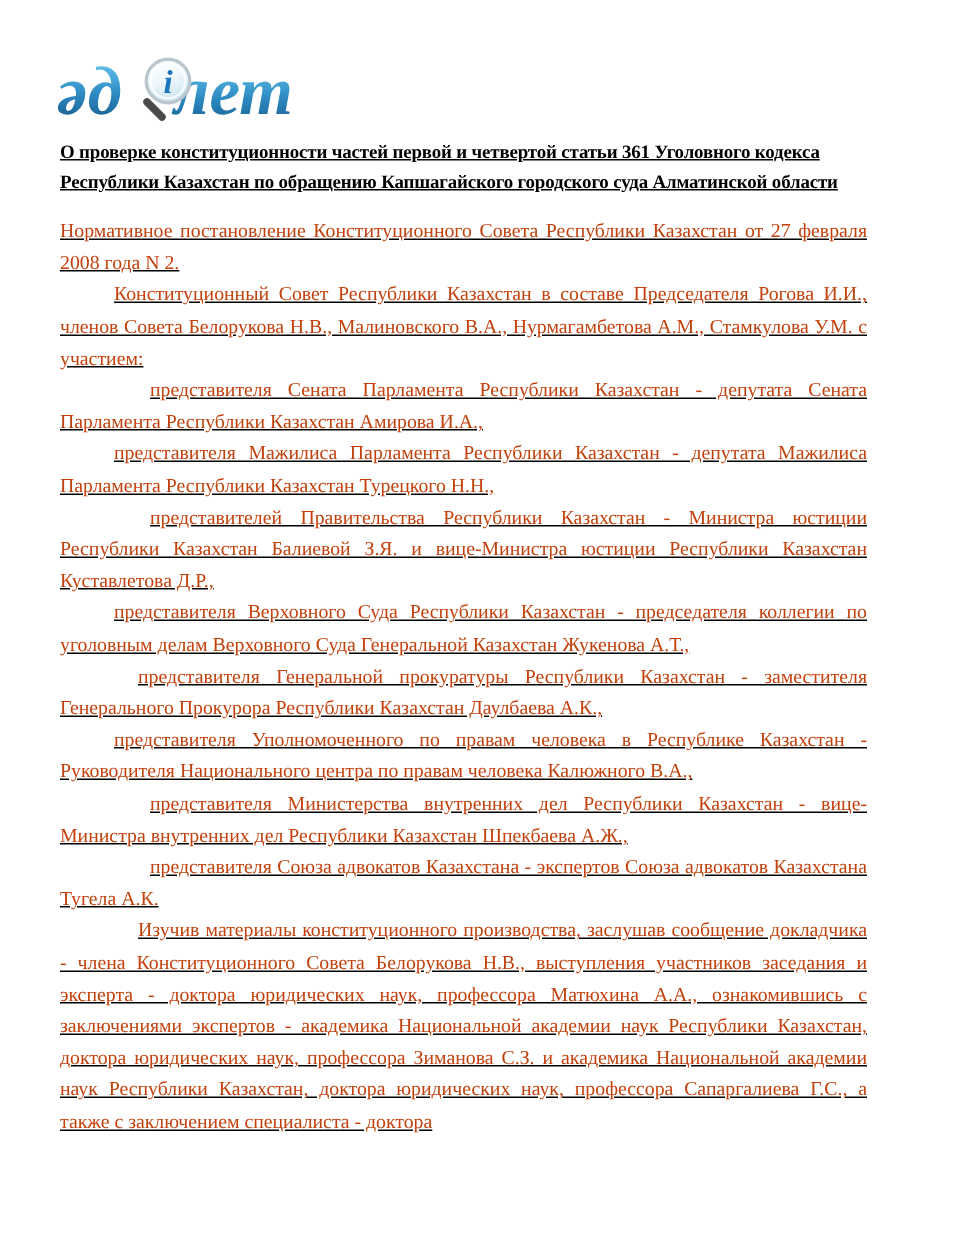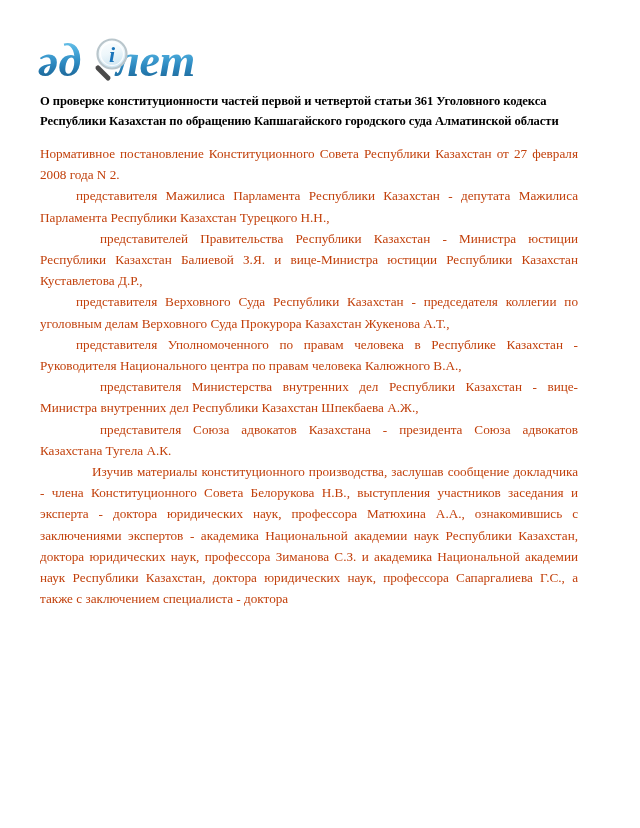--- a/index.html
+++ b/index.html
@@ -38,6 +38,7 @@
     left: 40px;
     top: 92px;
     width: 538px;
+    text-decoration: underline;
   }
 
   .doc-title {

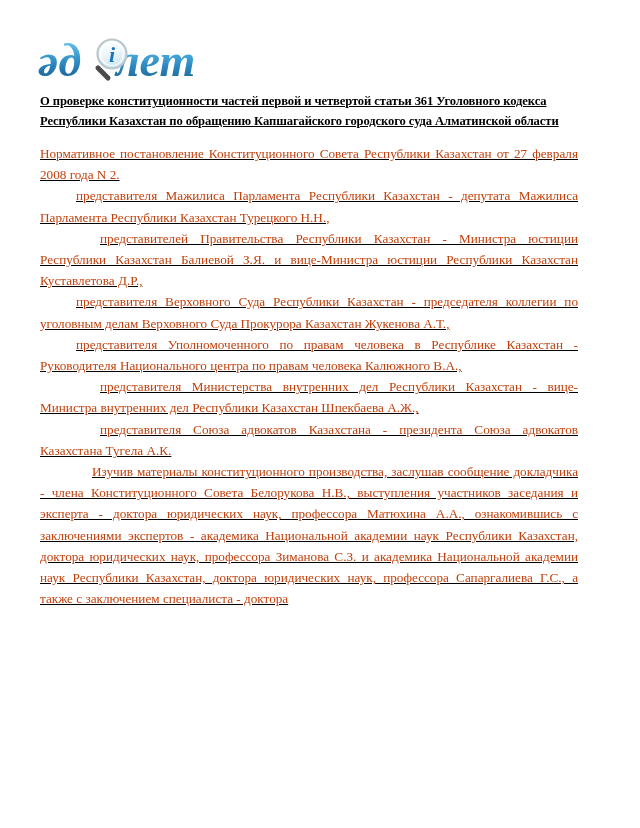--- a/index.html
+++ b/index.html
@@ -113,6 +113,7 @@
 
     <p class="body-par indent-0">Нормативное постановление Конституционного Совета Республики Казахстан от 27 февраля 2008 года N 2.</p>
 
+    <p class="body-par indent-2">Конституционный Совет Республики Казахстан в составе Председателя Рогова И.И., членов Совета Белорукова Н.В., Малиновского В.А., Нурмагамбетова А.М., Стамкулова У.М. с участием:</p>
 
 
     <p class="body-par indent-2">представителя Мажилиса Парламента Республики Казахстан - депутата Мажилиса Парламента Республики Казахстан Турецкого Н.Н.,</p>

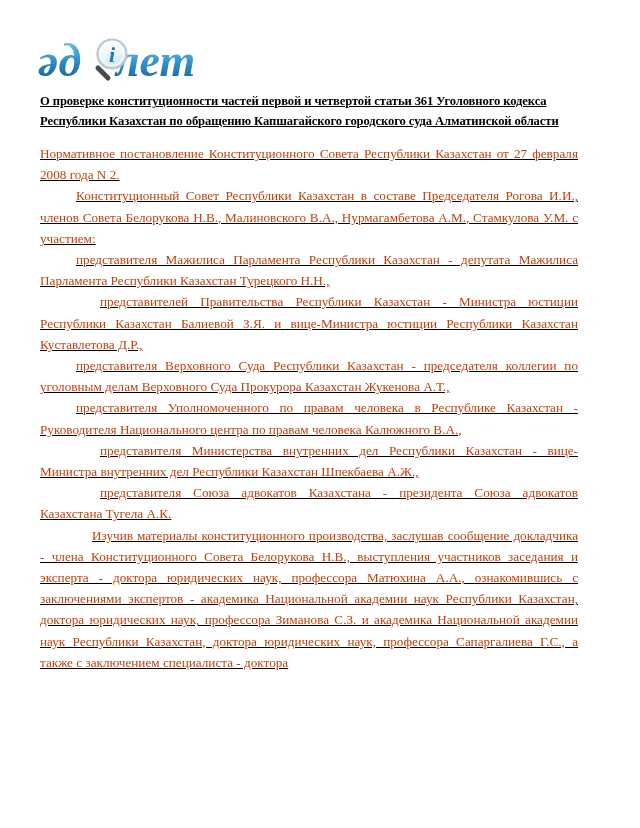--- a/index.html
+++ b/index.html
@@ -115,6 +115,7 @@
 
     <p class="body-par indent-2">Конституционный Совет Республики Казахстан в составе Председателя Рогова И.И., членов Совета Белорукова Н.В., Малиновского В.А., Нурмагамбетова А.М., Стамкулова У.М. с участием:</p>
 
+    <p class="body-par indent-4">представителя Сената Парламента Республики Казахстан - депутата Сената Парламента Республики Казахстан Амирова И.А.,</p>
 
     <p class="body-par indent-2">представителя Мажилиса Парламента Республики Казахстан - депутата Мажилиса Парламента Республики Казахстан Турецкого Н.Н.,</p>
 

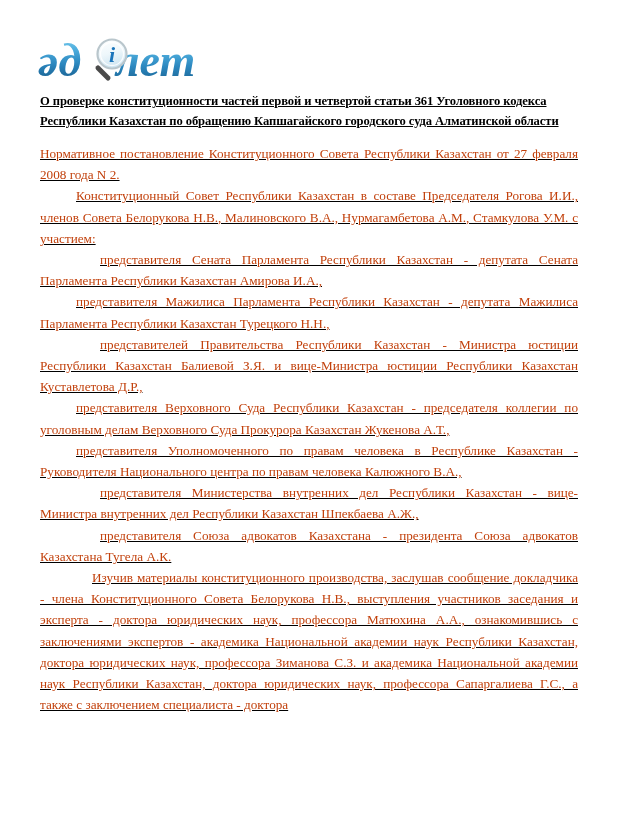--- a/index.html
+++ b/index.html
@@ -121,7 +121,7 @@
 
     <p class="body-par indent-4">представителей Правительства Республики Казахстан - Министра юстиции Республики Казахстан Балиевой З.Я. и вице-Министра юстиции Республики Казахстан Куставлетова Д.Р.,</p>
 
-    <p class="body-par indent-2">представителя Верховного Суда Республики Казахстан - председателя коллегии по уголовным делам Верховного Суда Прокурора Казахстан Жукенова А.Т.,</p>
+    <p class="body-par indent-2">представителя Верховного Суда Республики Казахстан - председателя коллегии по уголовным делам Верховного Суда Генеральной Казахстан Жукенова А.Т.,</p>
 
 
     <p class="body-par indent-2">представителя Уполномоченного по правам человека в Республике Казахстан - Руководителя Национального центра по правам человека Калюжного В.А.,</p>

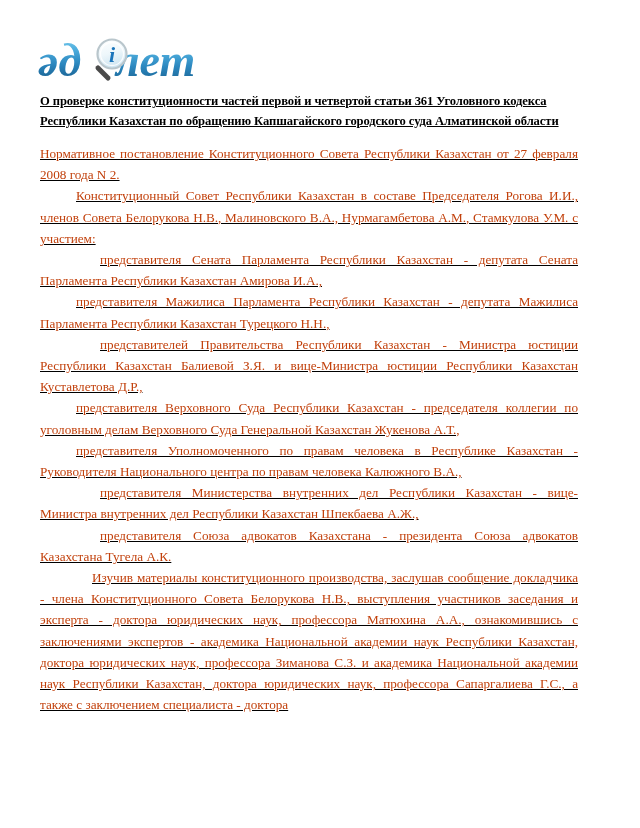--- a/index.html
+++ b/index.html
@@ -123,6 +123,7 @@
 
     <p class="body-par indent-2">представителя Верховного Суда Республики Казахстан - председателя коллегии по уголовным делам Верховного Суда Генеральной Казахстан Жукенова А.Т.,</p>
 
+    <p class="body-par indent-3">представителя Генеральной прокуратуры Республики Казахстан - заместителя Генерального Прокурора Республики Казахстан Даулбаева А.К.,</p>
 
     <p class="body-par indent-2">представителя Уполномоченного по правам человека в Республике Казахстан - Руководителя Национального центра по правам человека Калюжного В.А.,</p>
 

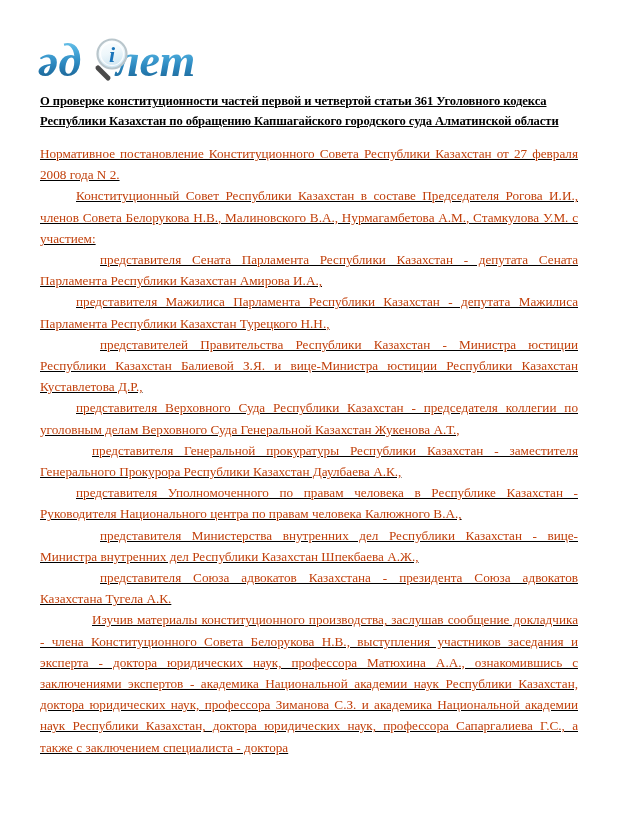--- a/index.html
+++ b/index.html
@@ -129,7 +129,7 @@
 
     <p class="body-par indent-4">представителя Министерства внутренних дел Республики Казахстан - вице-Министра внутренних дел Республики Казахстан Шпекбаева А.Ж.,</p>
 
-    <p class="body-par indent-4">представителя Союза адвокатов Казахстана - президента Союза адвокатов Казахстана Тугела А.К.</p>
+    <p class="body-par indent-4">представителя Союза адвокатов Казахстана - экспертов Союза адвокатов Казахстана Тугела А.К.</p>
 
 
     <p class="body-par indent-3">Изучив материалы конституционного производства, заслушав сообщение докладчика - члена Конституционного Совета Белорукова Н.В., выступления участников заседания и эксперта - доктора юридических наук, профессора Матюхина А.А., ознакомившись с заключениями экспертов - академика Национальной академии наук Республики Казахстан, доктора юридических наук, профессора Зиманова С.З. и академика Национальной академии наук Республики Казахстан, доктора юридических наук, профессора Сапаргалиева Г.С., а также с заключением специалиста - доктора</p>

